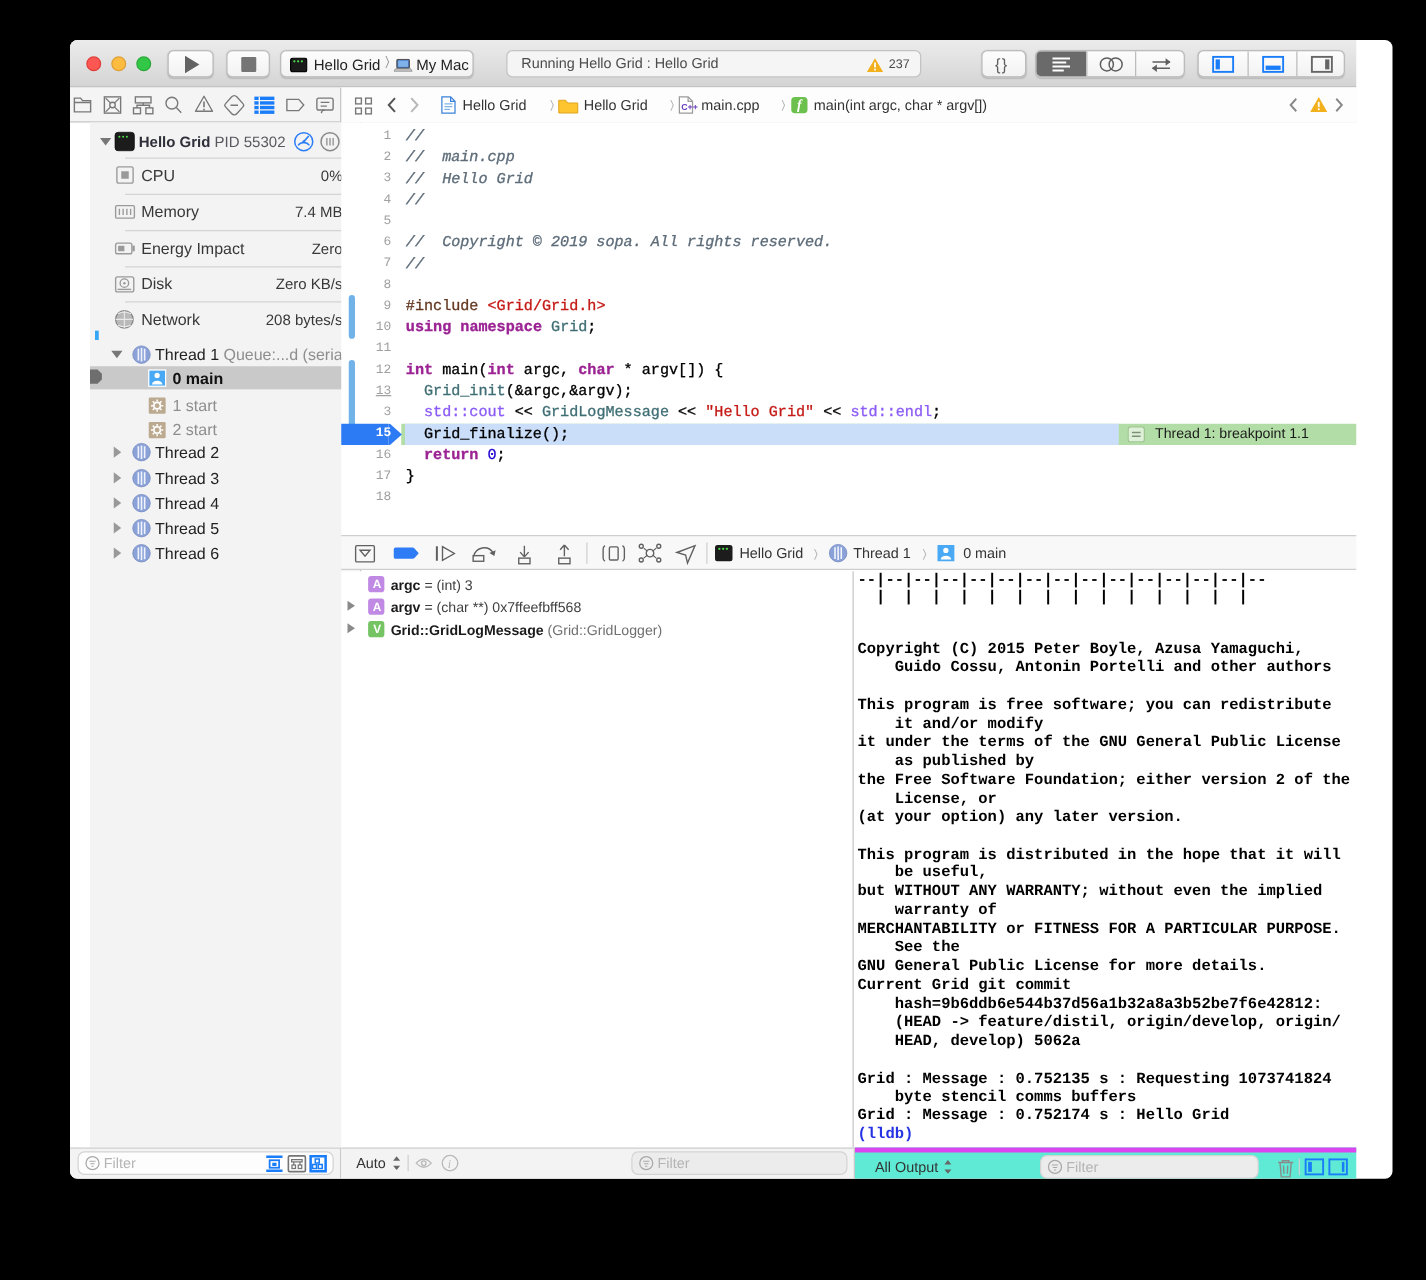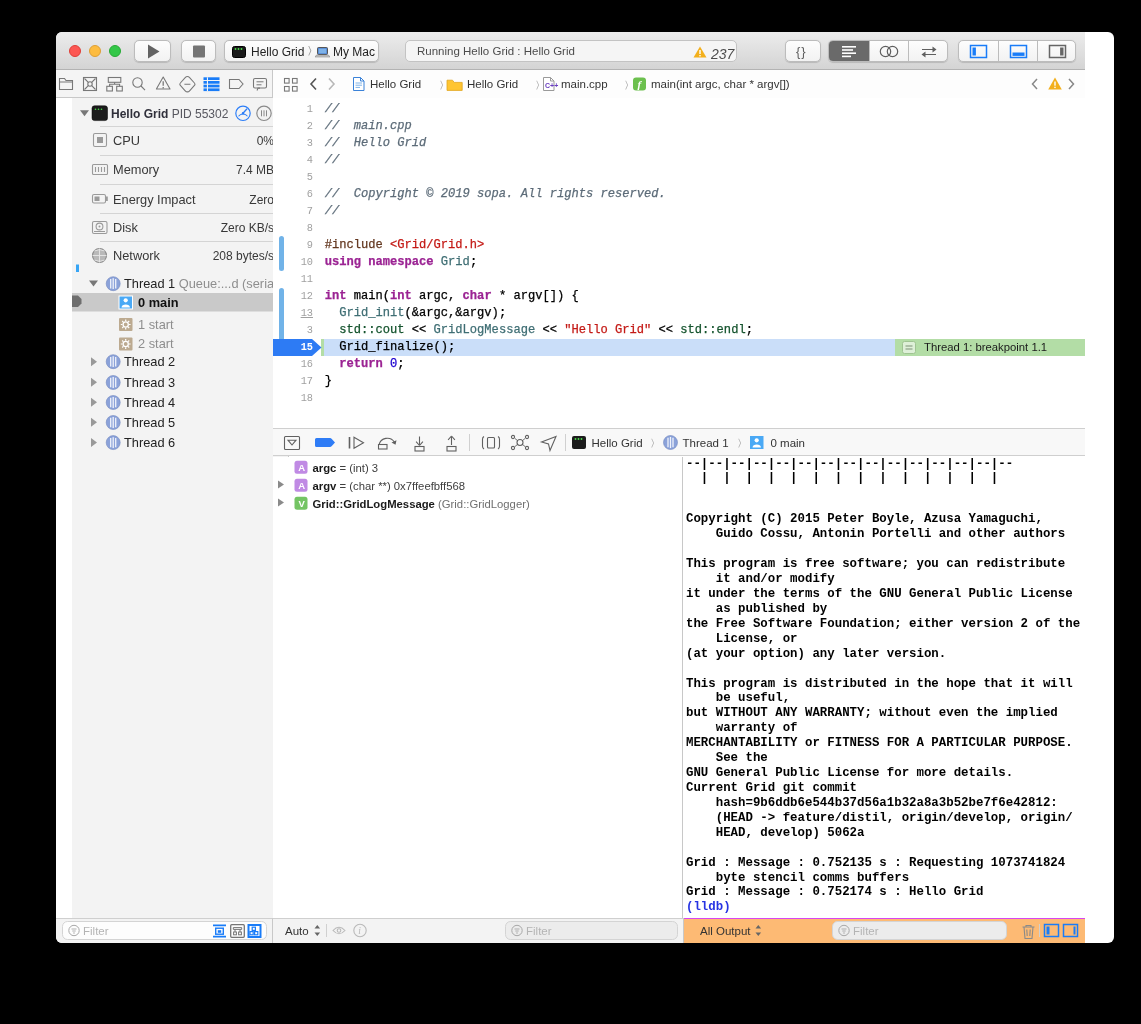--- a/index.html
+++ b/index.html
@@ -110,7 +110,7 @@
           <rect x="6.3" y="4" width="1.4" height="4" fill="#fff"></rect>
           <rect x="6.3" y="9" width="1.4" height="1.4" fill="#fff"></rect>
         </svg>
-      <span style="position:absolute; left:305px; top:5px; font-size:14px; color:#4c4c4c;font-style:italic;">237</span>
+      <span style="position:absolute; left:305px; top:5px; font-size:10px; color:#4c4c4c;">237</span>
     </div>
     <div class="tbtn" style="left:729px; width:36px;">
       <span style="position:absolute; left:10px; top:2.5px; font-size:13px; color:#5f5f5f; letter-spacing:1px;">{}</span>

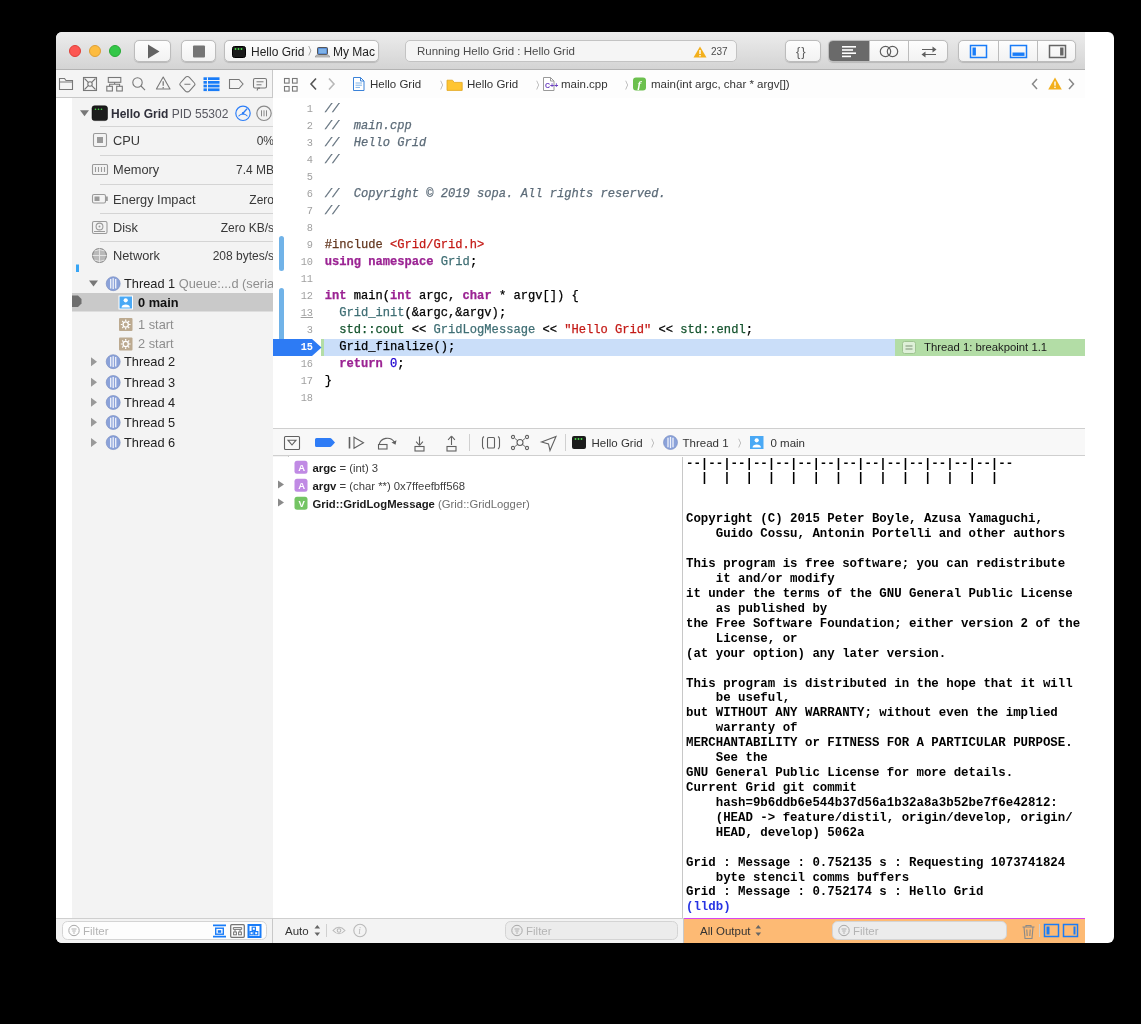--- a/index.html
+++ b/index.html
@@ -64,7 +64,7 @@
 .str { color:#c41a16; }
 .pre { color:#643820; }
 .typ { color:#3f6e74; }
-.sys { color:#14532d;margin-top:26px; }
+.sys { color:#8b5cf6;margin-top:26px; }
 .num { color:#1c00cf; }
 
 #constext { position:absolute; font-family:"Liberation Mono", monospace; font-weight:bold;

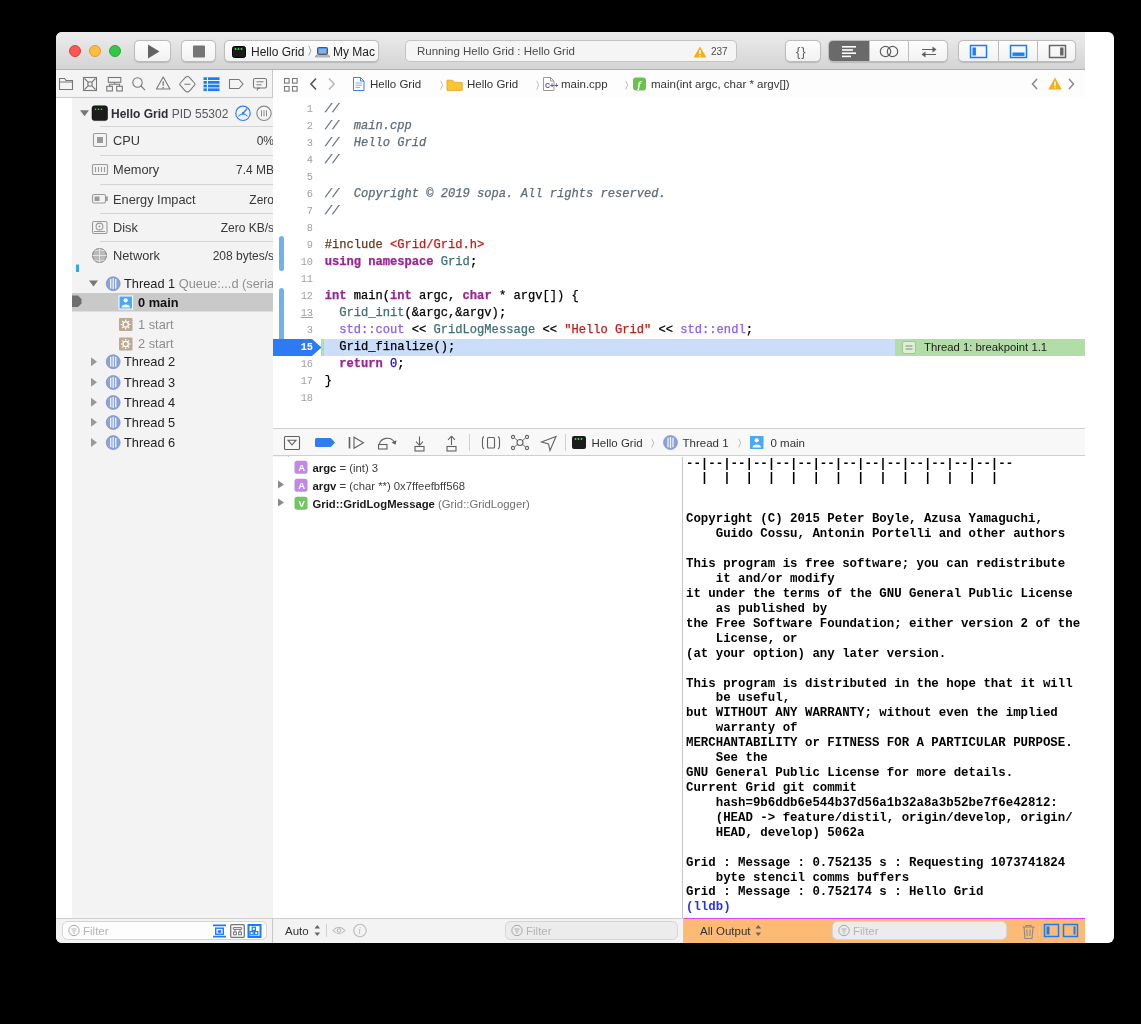--- a/index.html
+++ b/index.html
@@ -52,7 +52,7 @@
 }
 #consbottom {
   position:absolute; left:628px; top:886px; width:401px; height:25px;
-  background:#fdba74; border-top:1px solid #d946ef;
+  background:#5eead4; border-top:4px solid #d946ef;
 }
 
 .codeline { position:absolute; height:17px; line-height:17px; white-space:pre; -webkit-text-stroke:0.25px currentColor;

